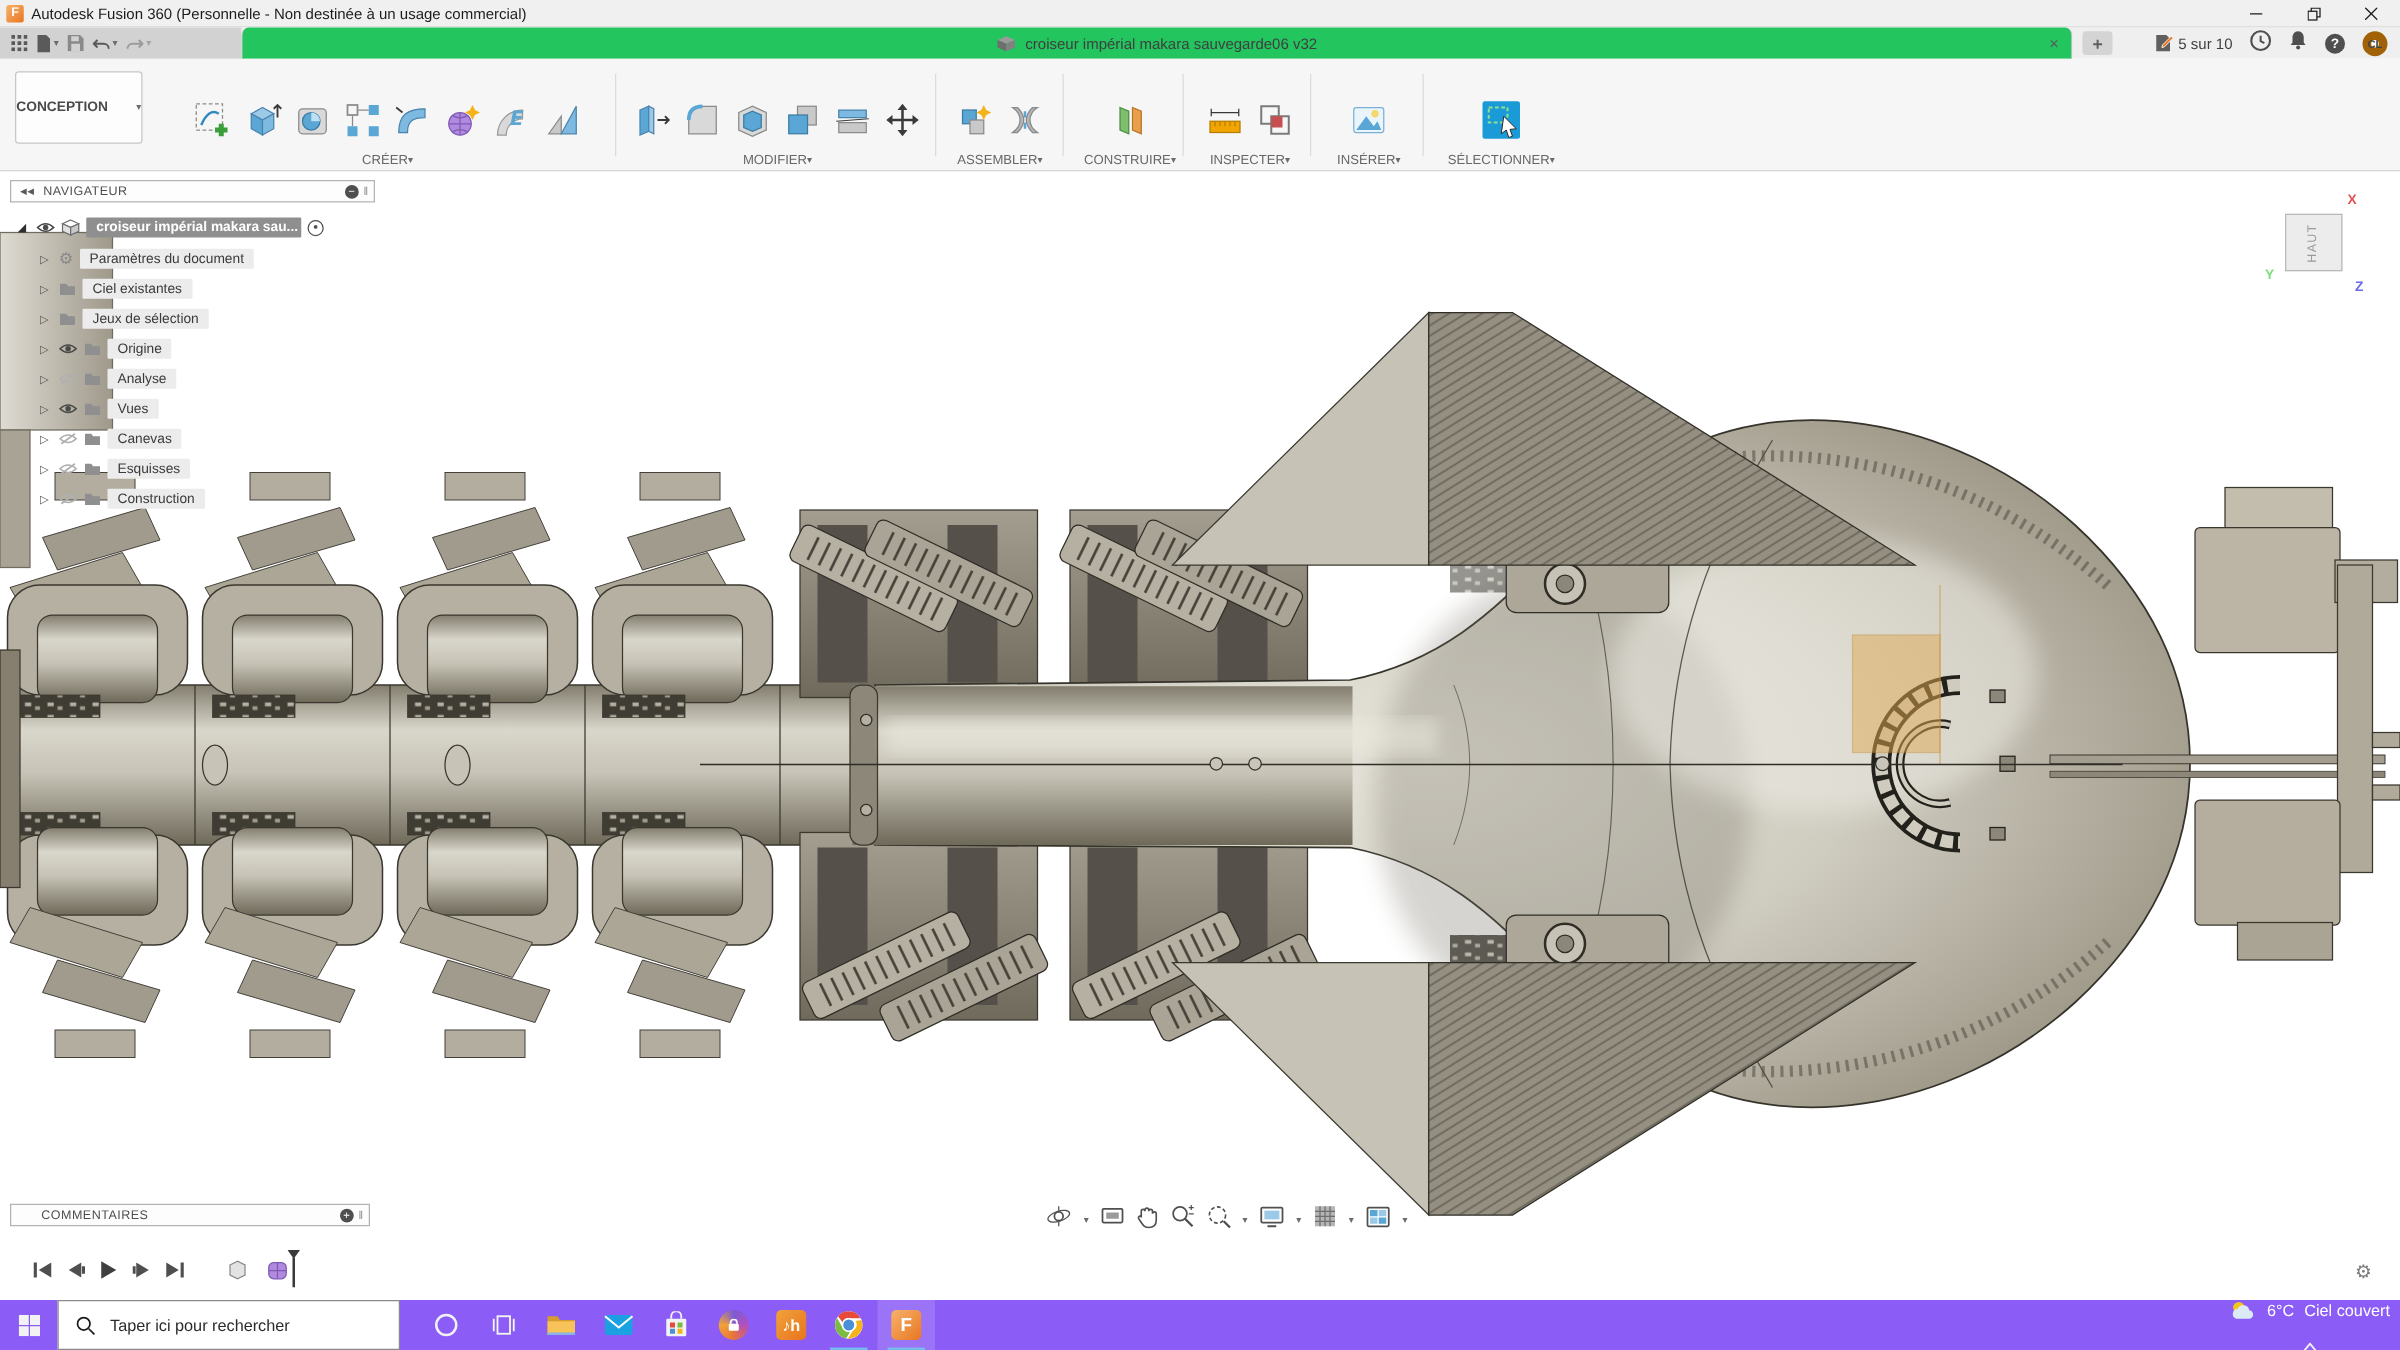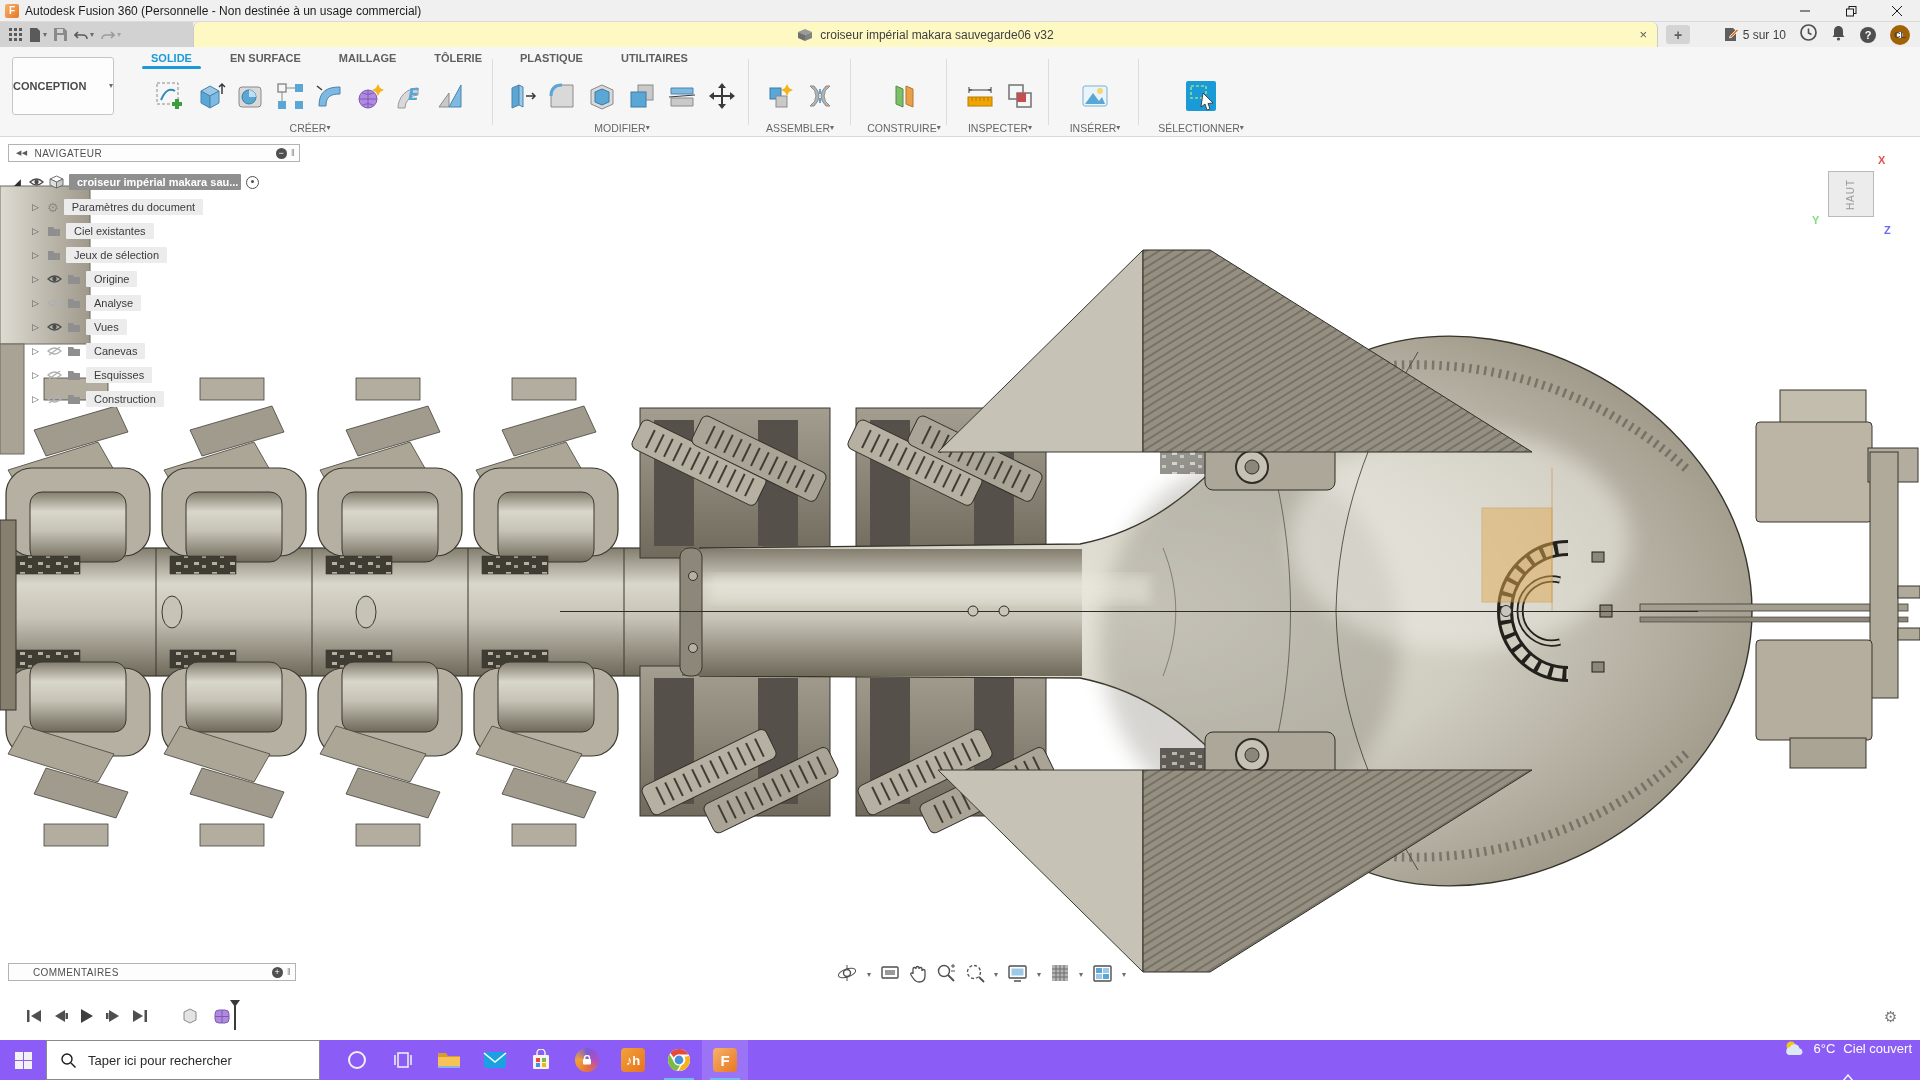--- a/index.html
+++ b/index.html
@@ -21,7 +21,7 @@
        display:flex;align-items:center;gap:7px;padding-left:9px;}
   .qat svg{display:block;}
   .caret{font-size:8px;color:#6b6b6b;line-height:1;}
-  .doc-tab{position:absolute;left:193px;top:0;width:1465px;height:25px;background:#fef9c3;
+  .doc-tab{position:absolute;left:193px;top:0;width:1465px;height:25px;background:#22c55e;
            border-radius:6px 6px 0 0;border-right:1px solid #c9c9c9;border-left:1px solid #c9c9c9;
            display:flex;align-items:center;justify-content:center;font-size:12px;color:#3f3f3f;}
   .doc-tab .close{position:absolute;right:10px;font-size:13px;color:#5a5a5a;}

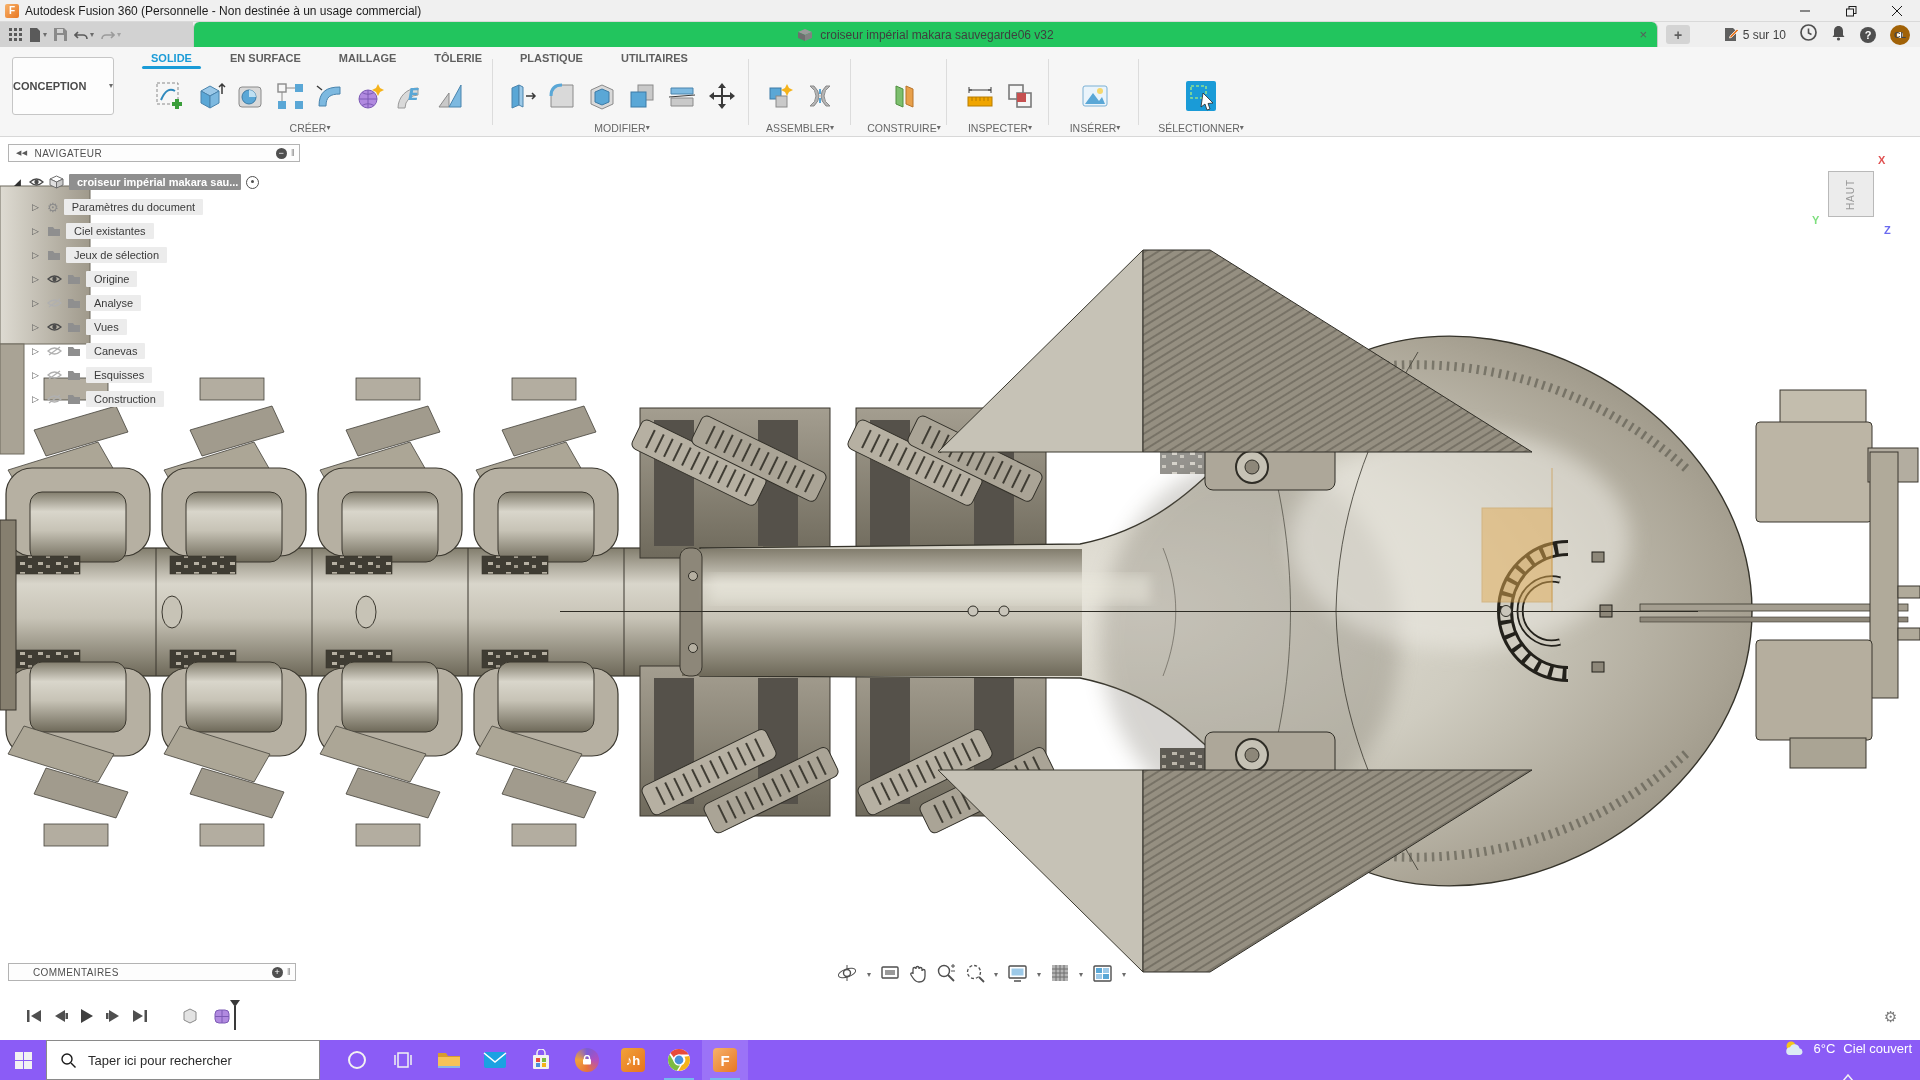--- a/index.html
+++ b/index.html
@@ -349,14 +349,6 @@
       <span>CONCEPTION</span>
         <span class="caret">▾</span>
     </div>
-    <div class="rtabs">
-      <div class="rtab active">SOLIDE</div>
-      <div class="rtab">EN SURFACE</div>
-      <div class="rtab">MAILLAGE</div>
-      <div class="rtab">TÔLERIE</div>
-      <div class="rtab">PLASTIQUE</div>
-      <div class="rtab">UTILITAIRES</div>
-    </div>
 
     <div class="rgroup" style="left:134px;width:352px;">
       <div class="icons">

